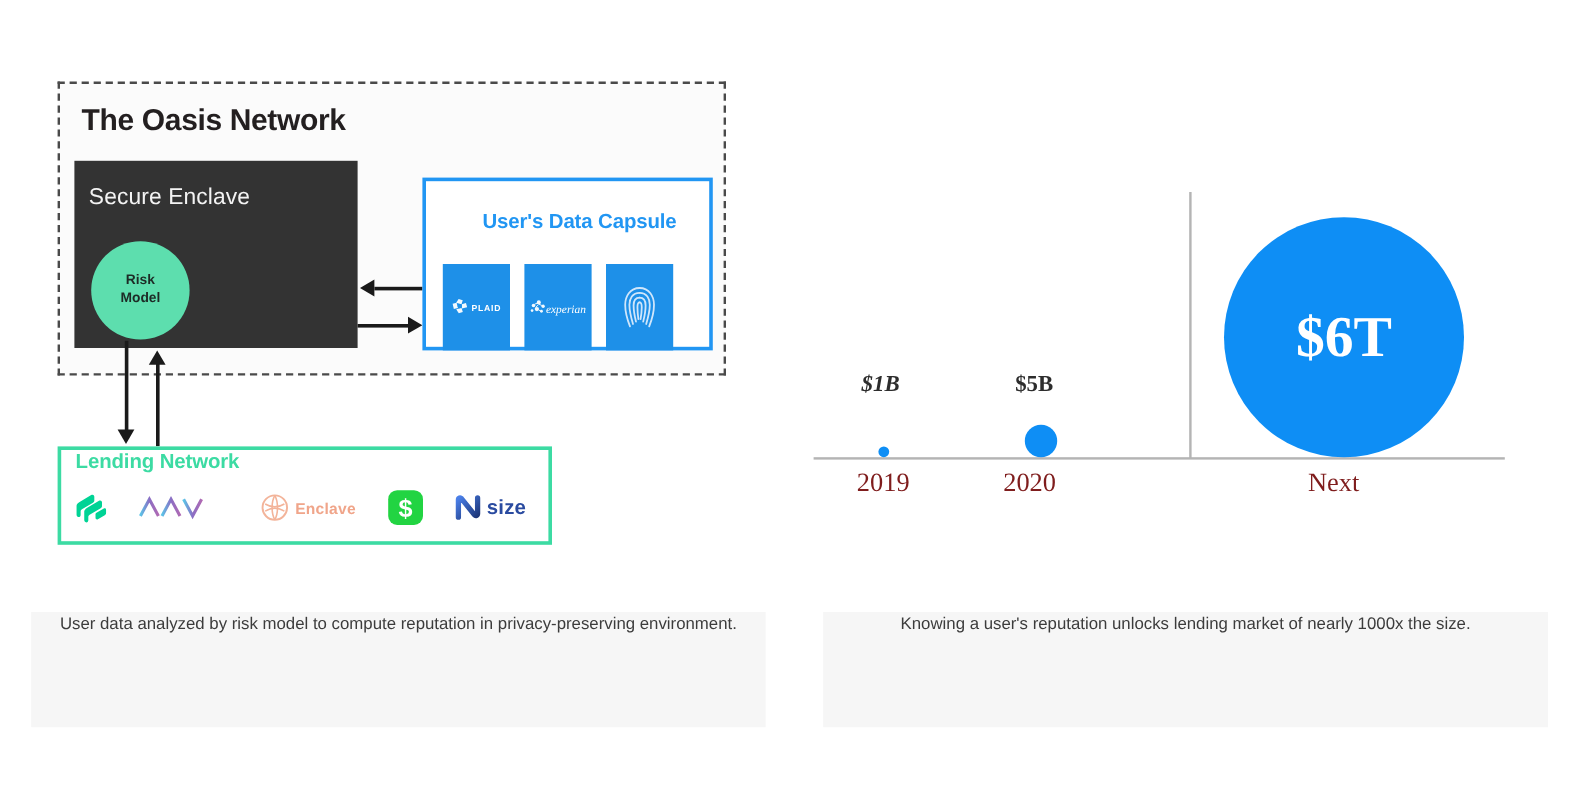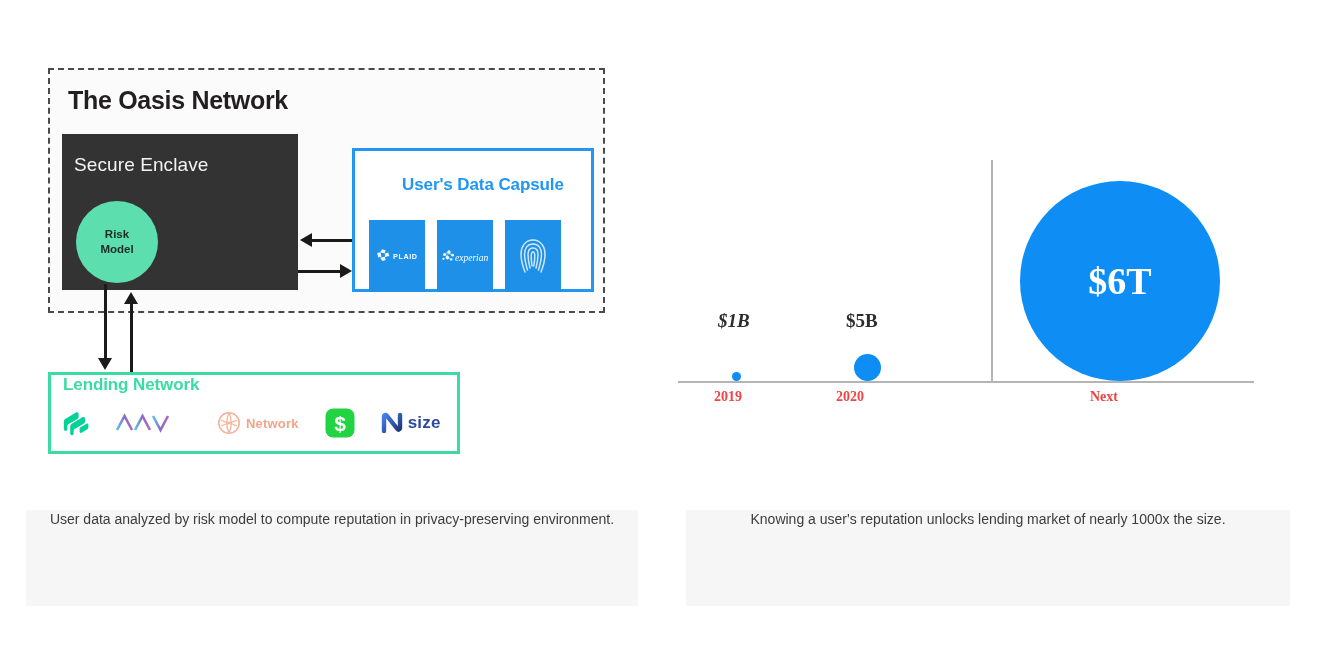--- a/index.html
+++ b/index.html
@@ -213,7 +213,7 @@
     color: #ffffff;
     font-family: "Liberation Serif", serif;
     font-weight: bold;
-    font-size: 38px;
+    font-size: 48px;
     left: 0; top: 0;
     width: 100%; height: 100%;
     display: flex; align-items: center; justify-content: center;

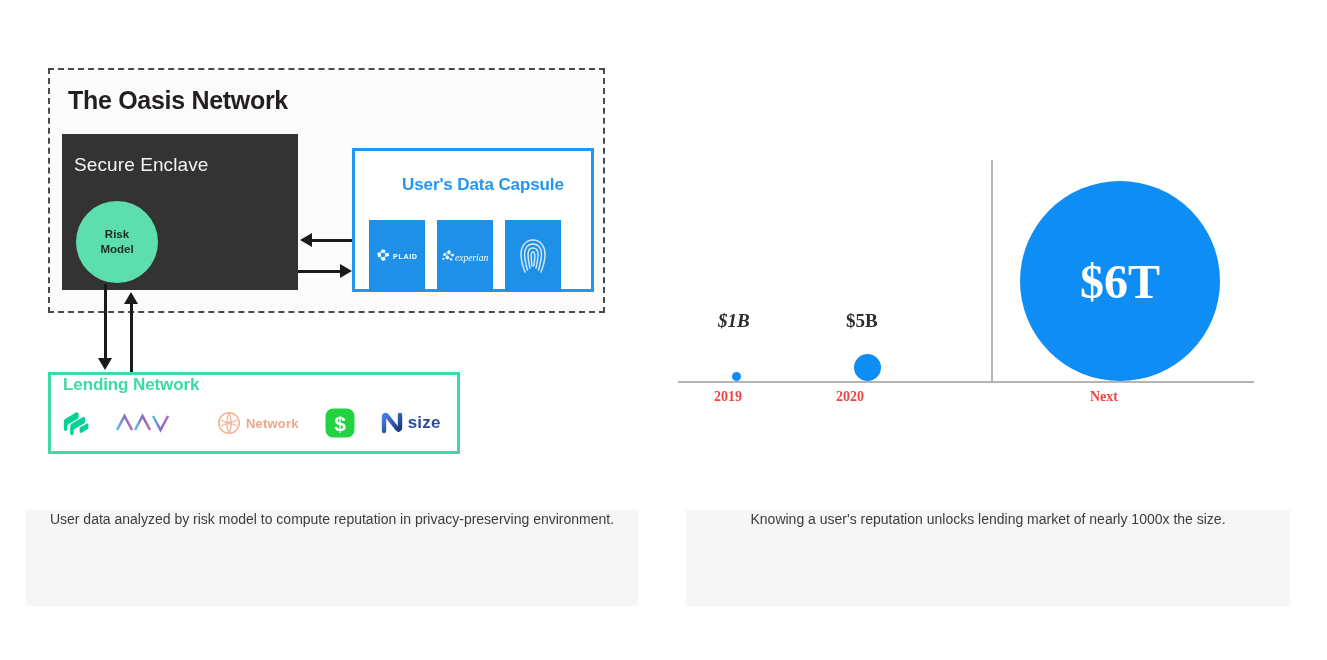--- a/index.html
+++ b/index.html
@@ -204,9 +204,9 @@
   .axis-tick-label {
     position: absolute;
     font-family: "Liberation Serif", serif;
-    font-weight: bold;
-    color: #ef4444;
-    font-size: 14px;
+    font-weight: normal;
+    color: #7f1d1d;
+    font-size: 22px;
   }
   #bubble-next-label {
     position: absolute;

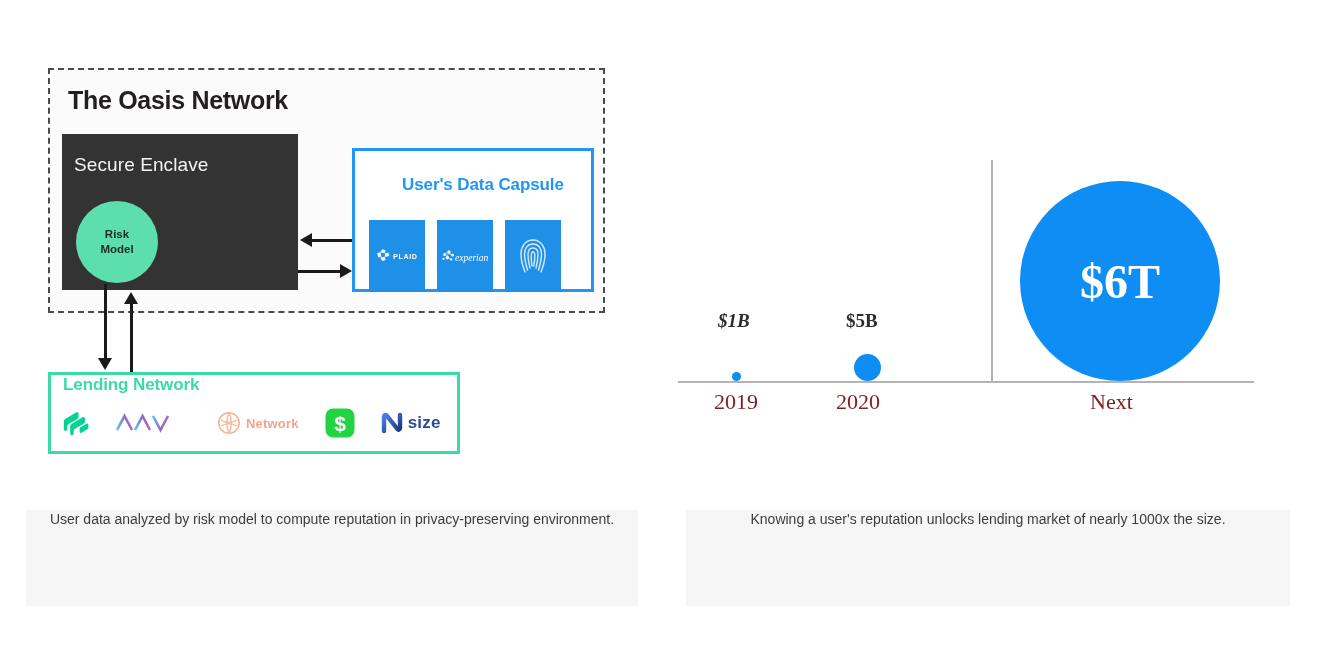--- a/index.html
+++ b/index.html
@@ -361,7 +361,7 @@
         <path d="M12 2 C15 7, 15 17, 12 22"></path>
       </g>
     </svg>
-    <span class="logo-text" style="color:#f0a58a;font-size:13px;">Network</span>
+    <span class="logo-text" style="color:#f0a58a;font-size:13px;">Enclave</span>
   </div>
 
   <div class="logo-wrap">

